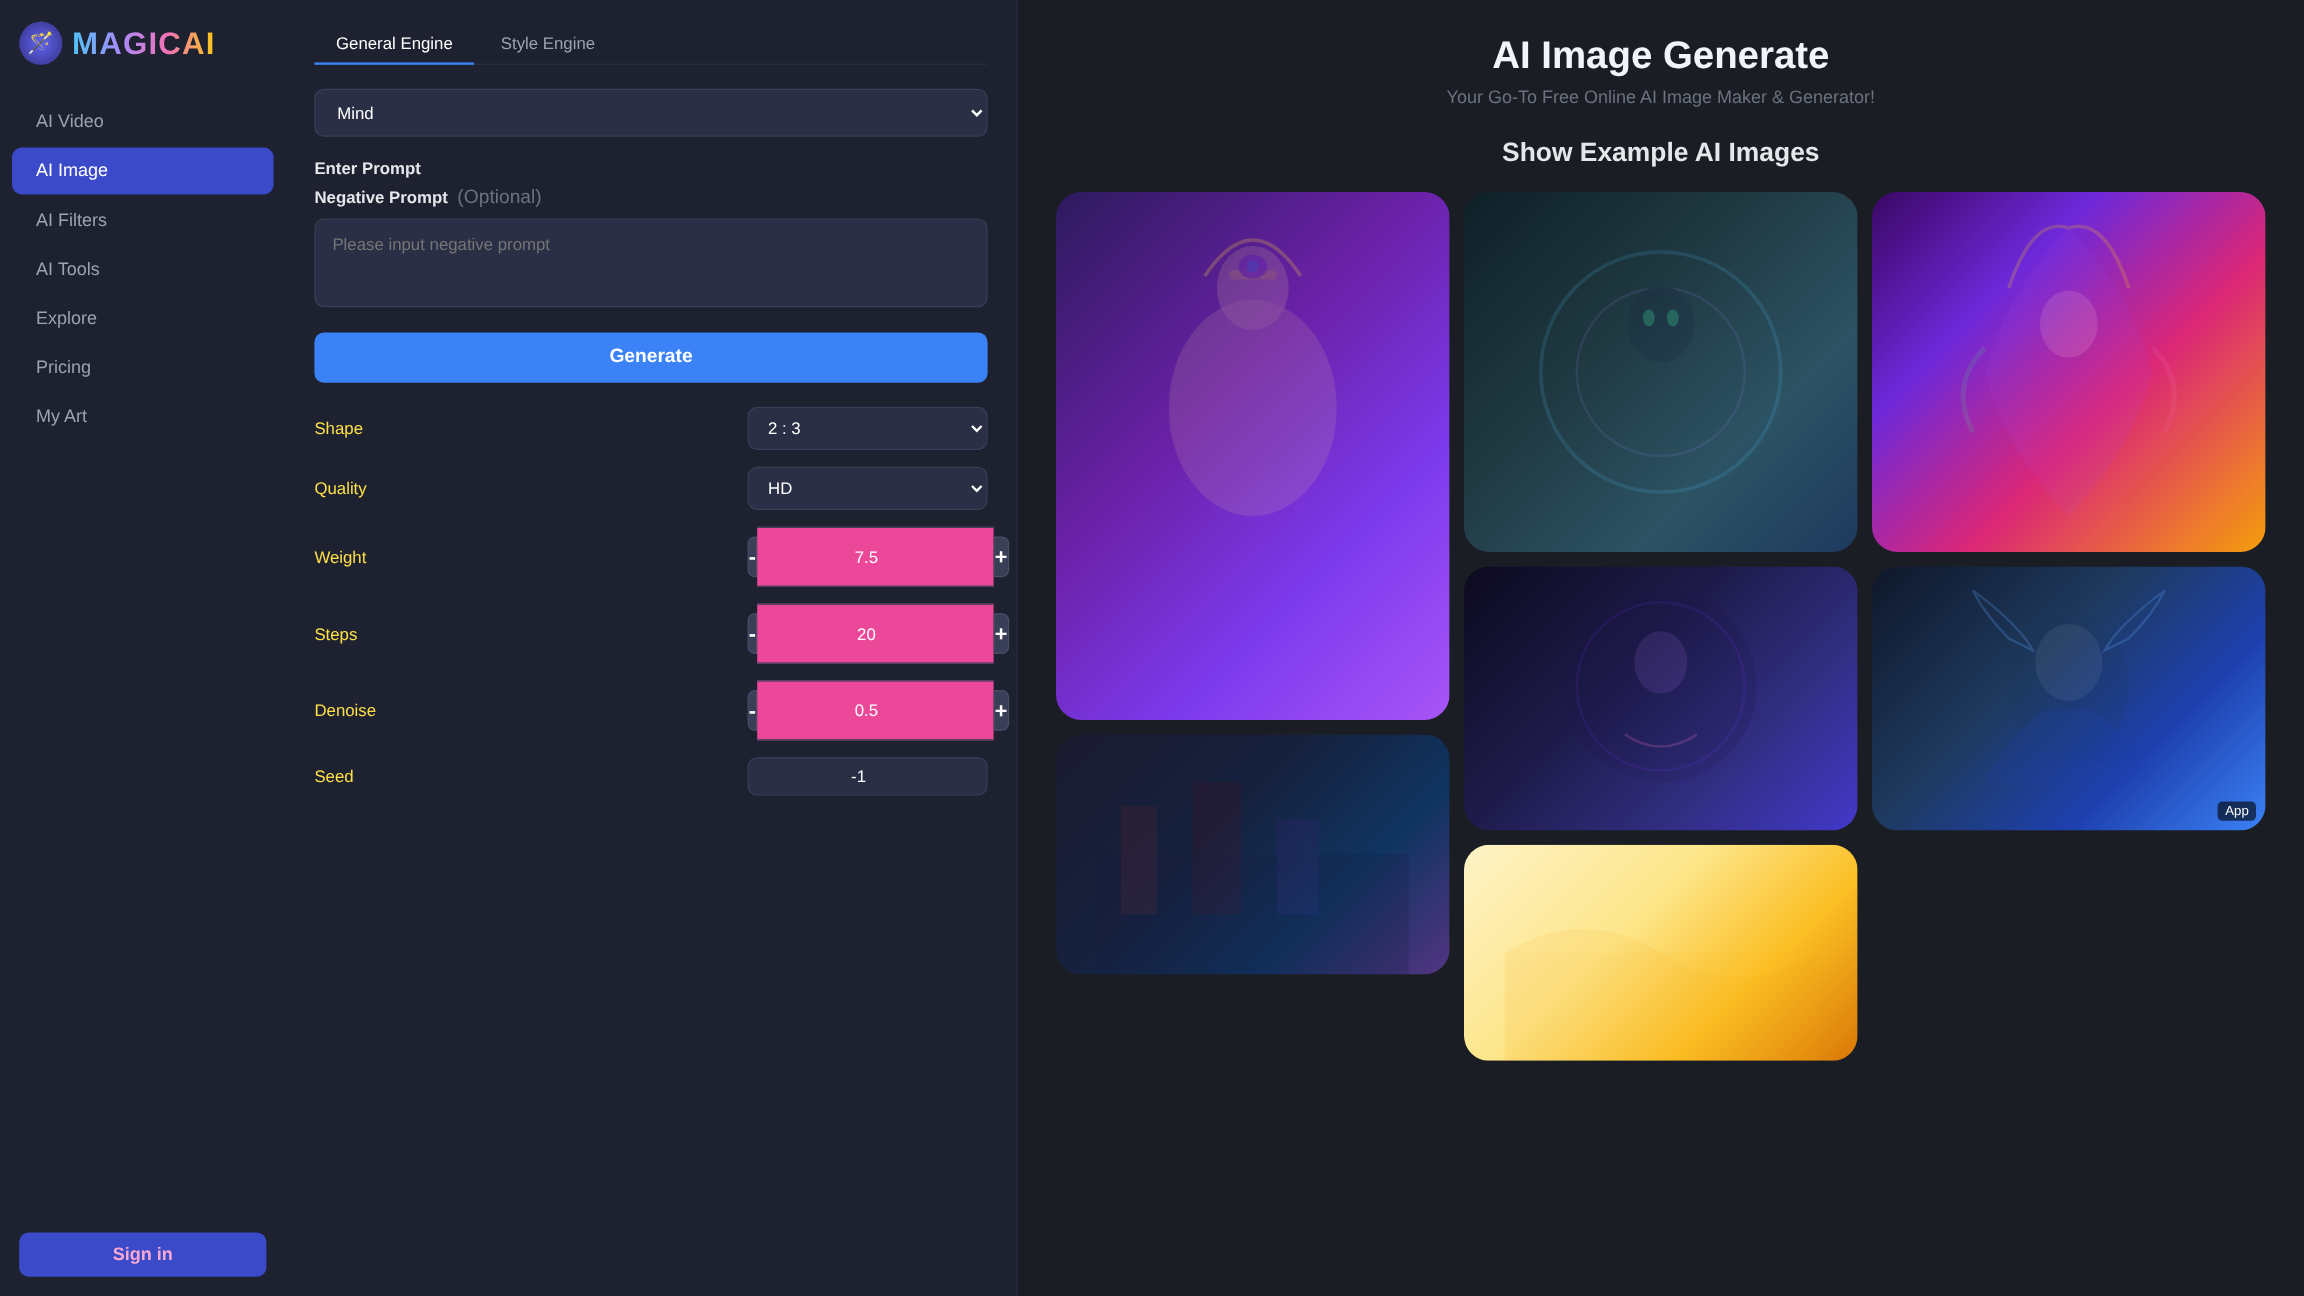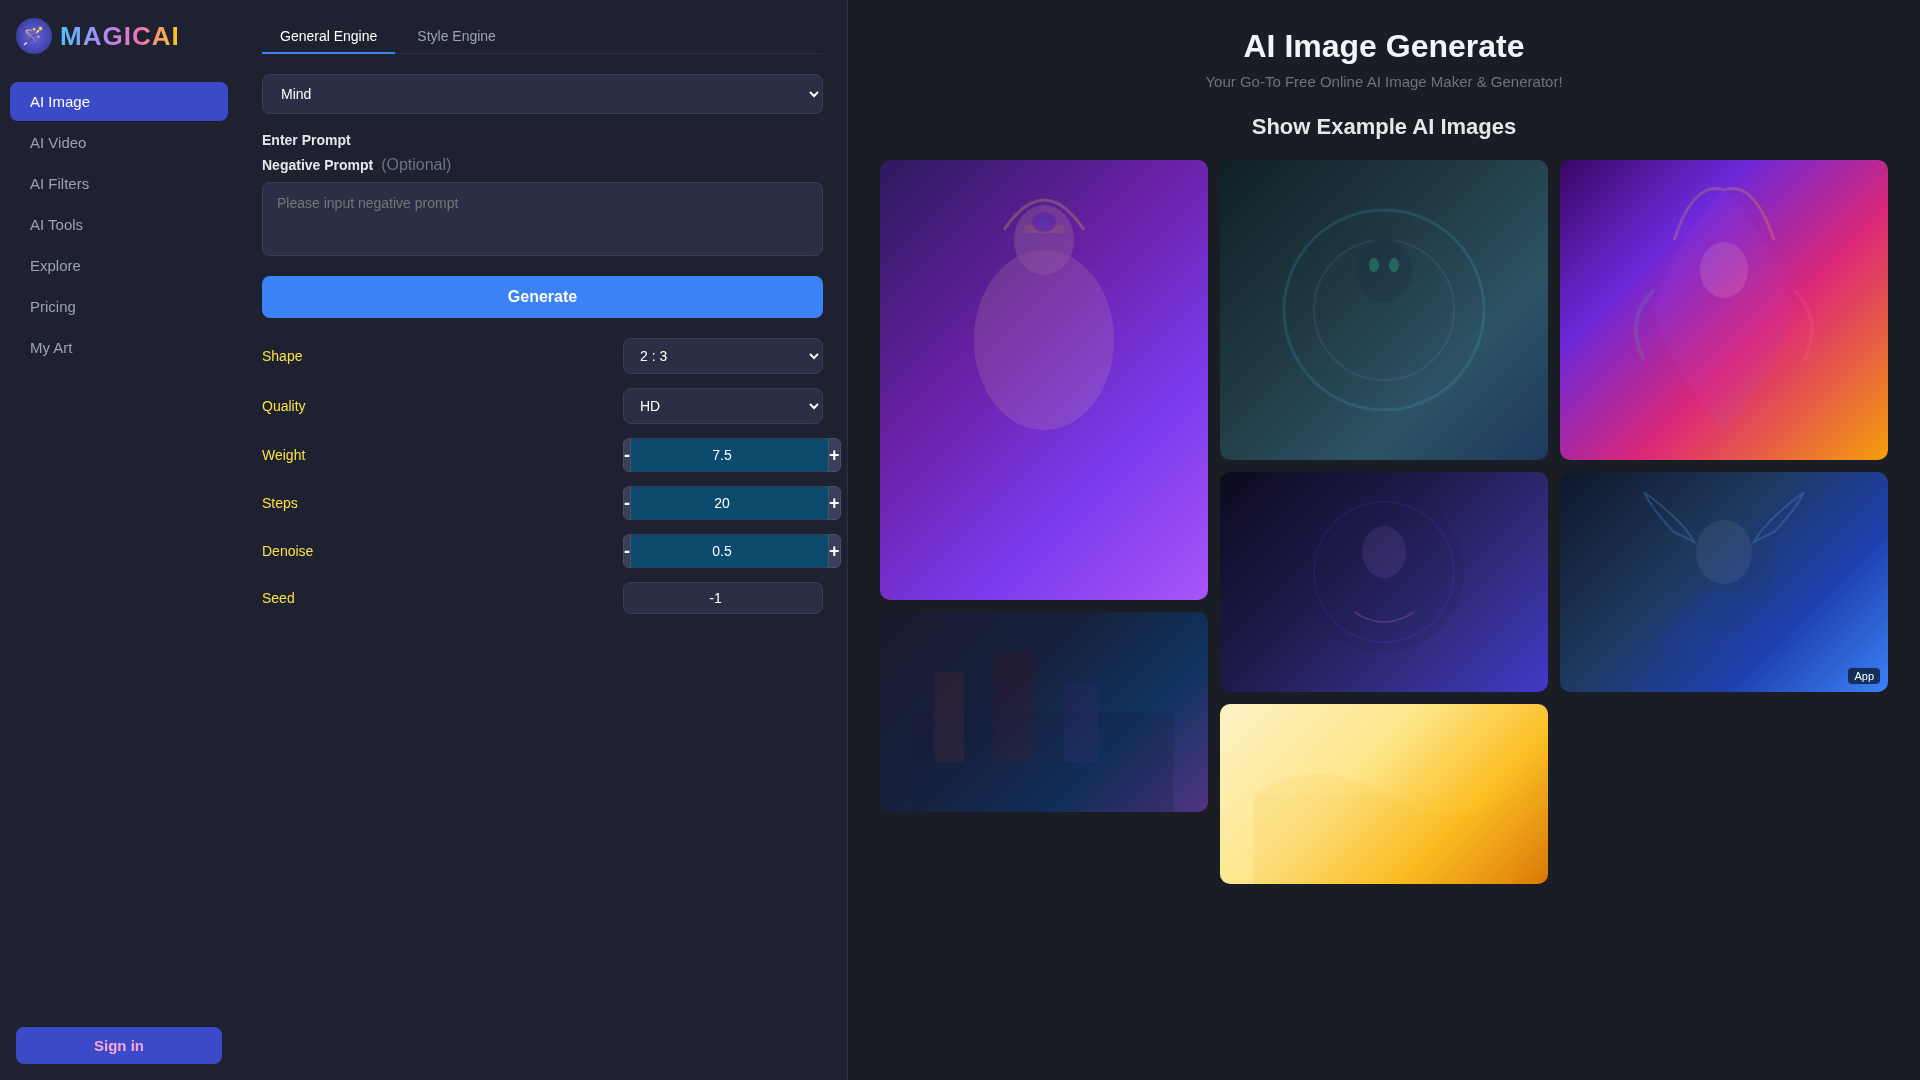--- a/index.html
+++ b/index.html
@@ -343,11 +343,11 @@
   </div>
 
   <ul class="nav-list">
+    <li class="nav-item">
+      <span>AI Video</span>
+    </li>
     <li class="nav-item active">
       <span>AI Image</span>
-    </li>
-    <li class="nav-item">
-      <span>AI Video</span>
     </li>
     <li class="nav-item">
       <span>AI Filters</span>

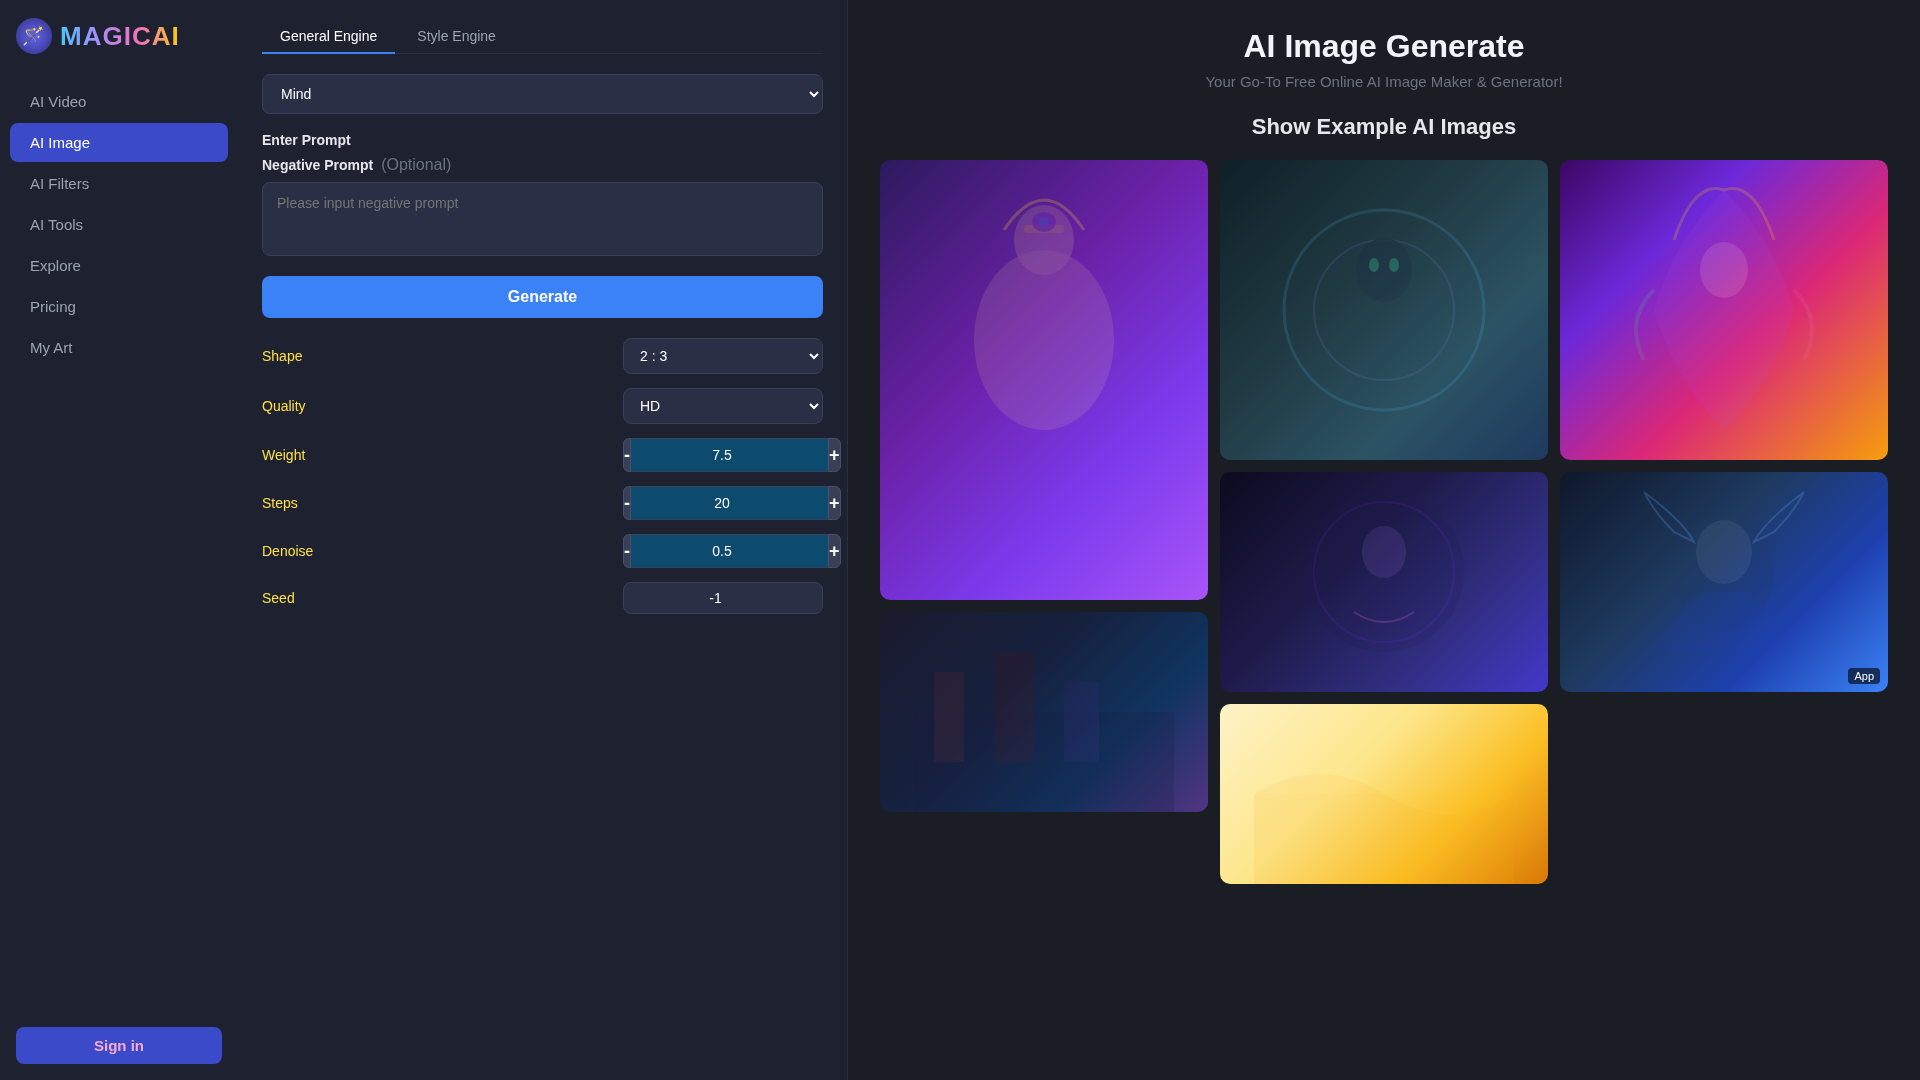--- a/index.html
+++ b/index.html
@@ -216,7 +216,7 @@
     .num-input {
       flex: 1;
       padding: 6px 8px;
-      background: #0c4a6e;
+      background: #ec4899;
       border: 1px solid #3a3f58;
       border-left: none;
       border-right: none;
@@ -224,7 +224,7 @@
       font-size: 14px;
       text-align: center;
       outline: none;
-      height: 34px;
+      height: 50px;
     }
     .seed-input {
       flex: 1;

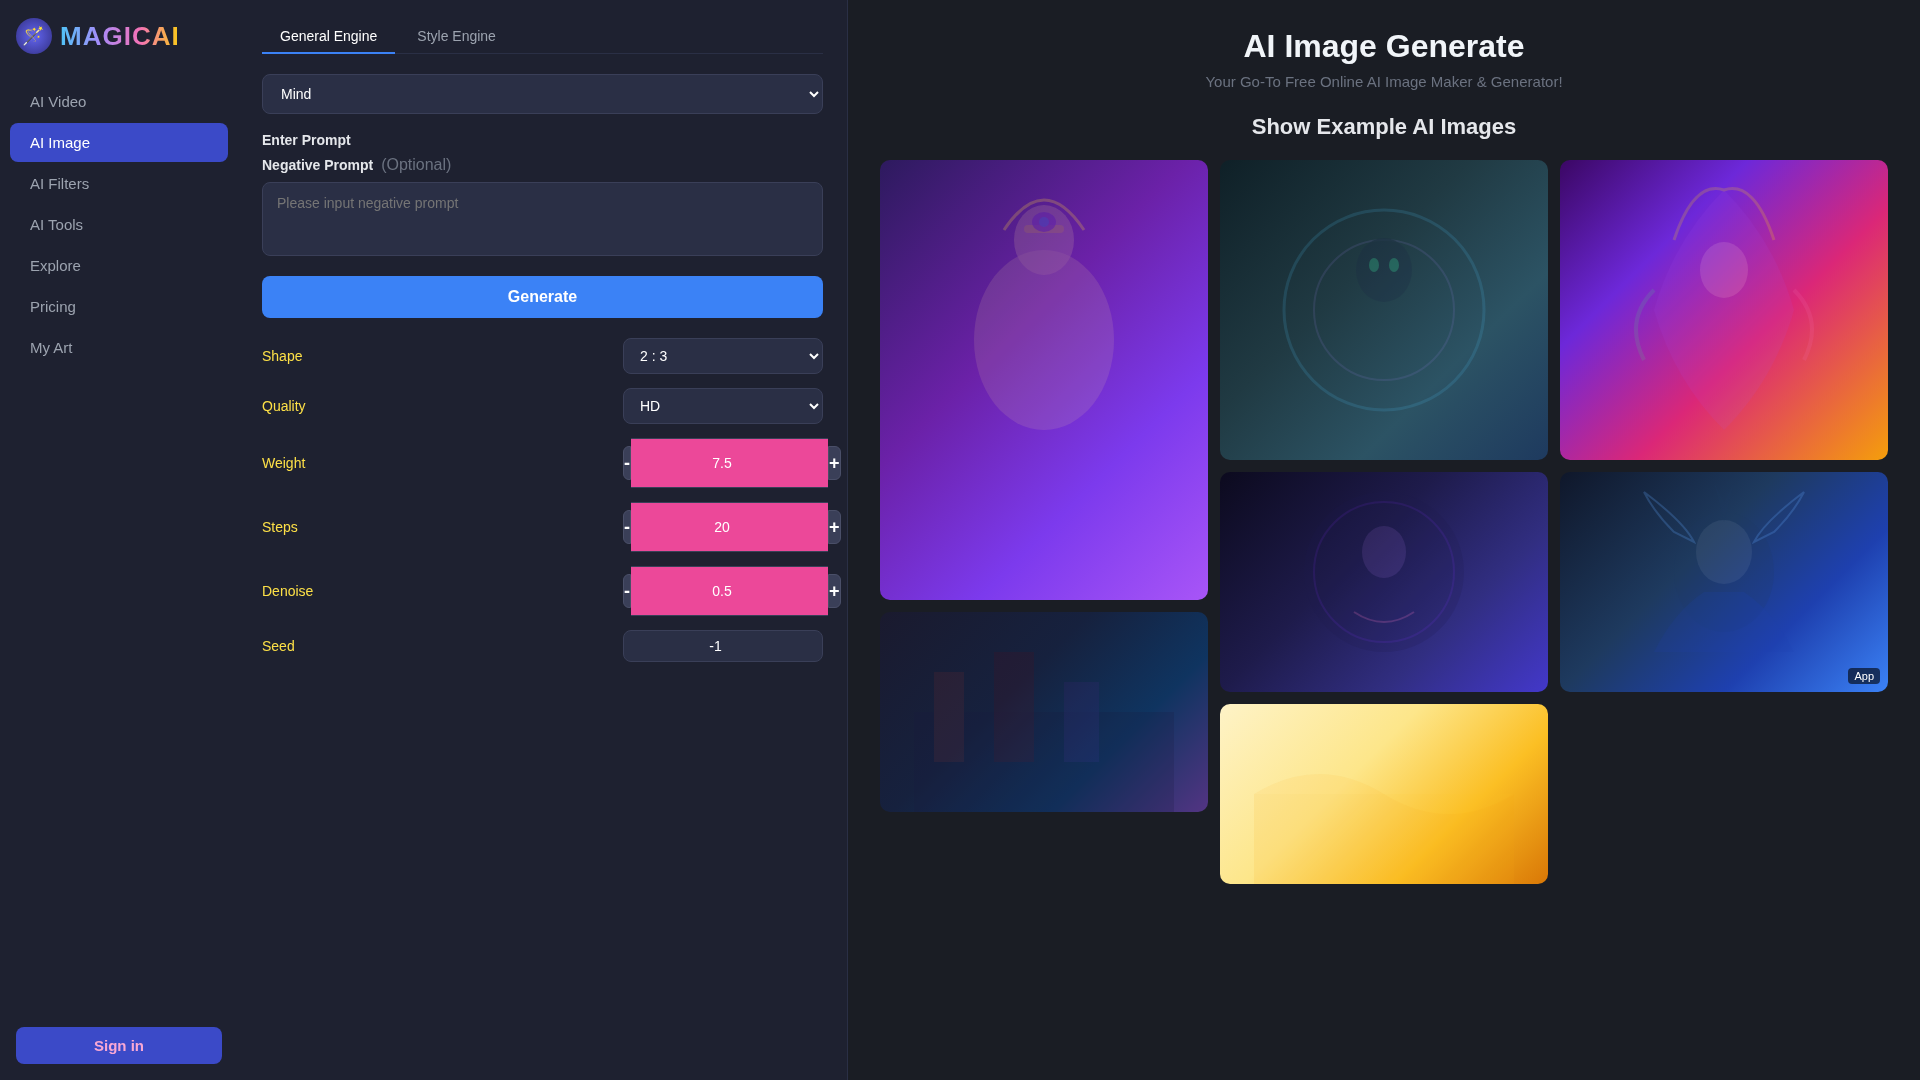--- a/index.html
+++ b/index.html
@@ -276,7 +276,7 @@
     }
 
     .gallery-item {
-      border-radius: 0;
+      border-radius: 21px;
       overflow: hidden;
       cursor: pointer;
       position: relative;

